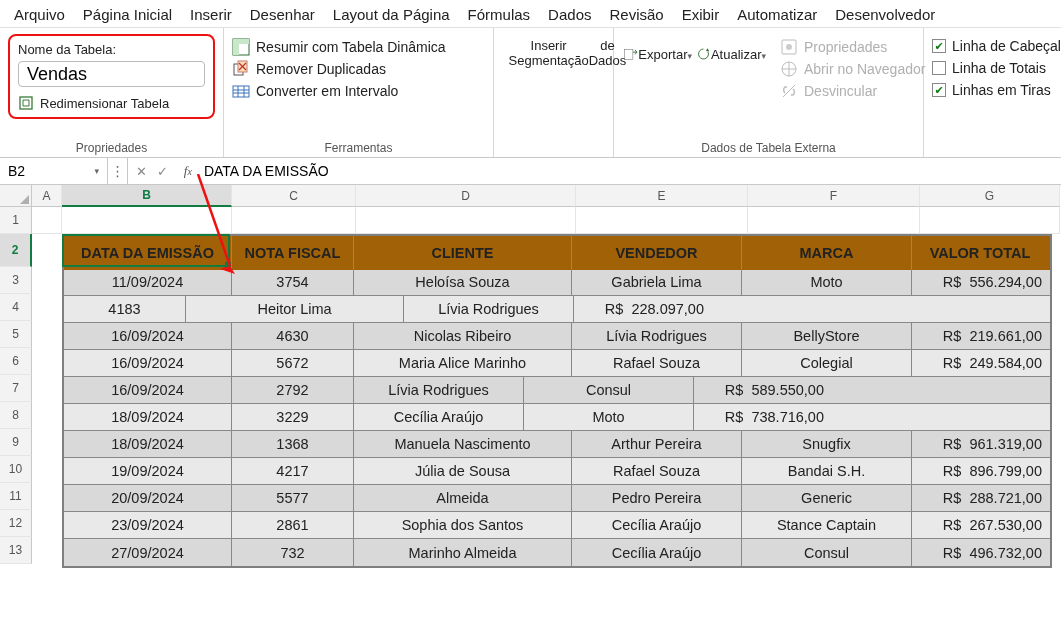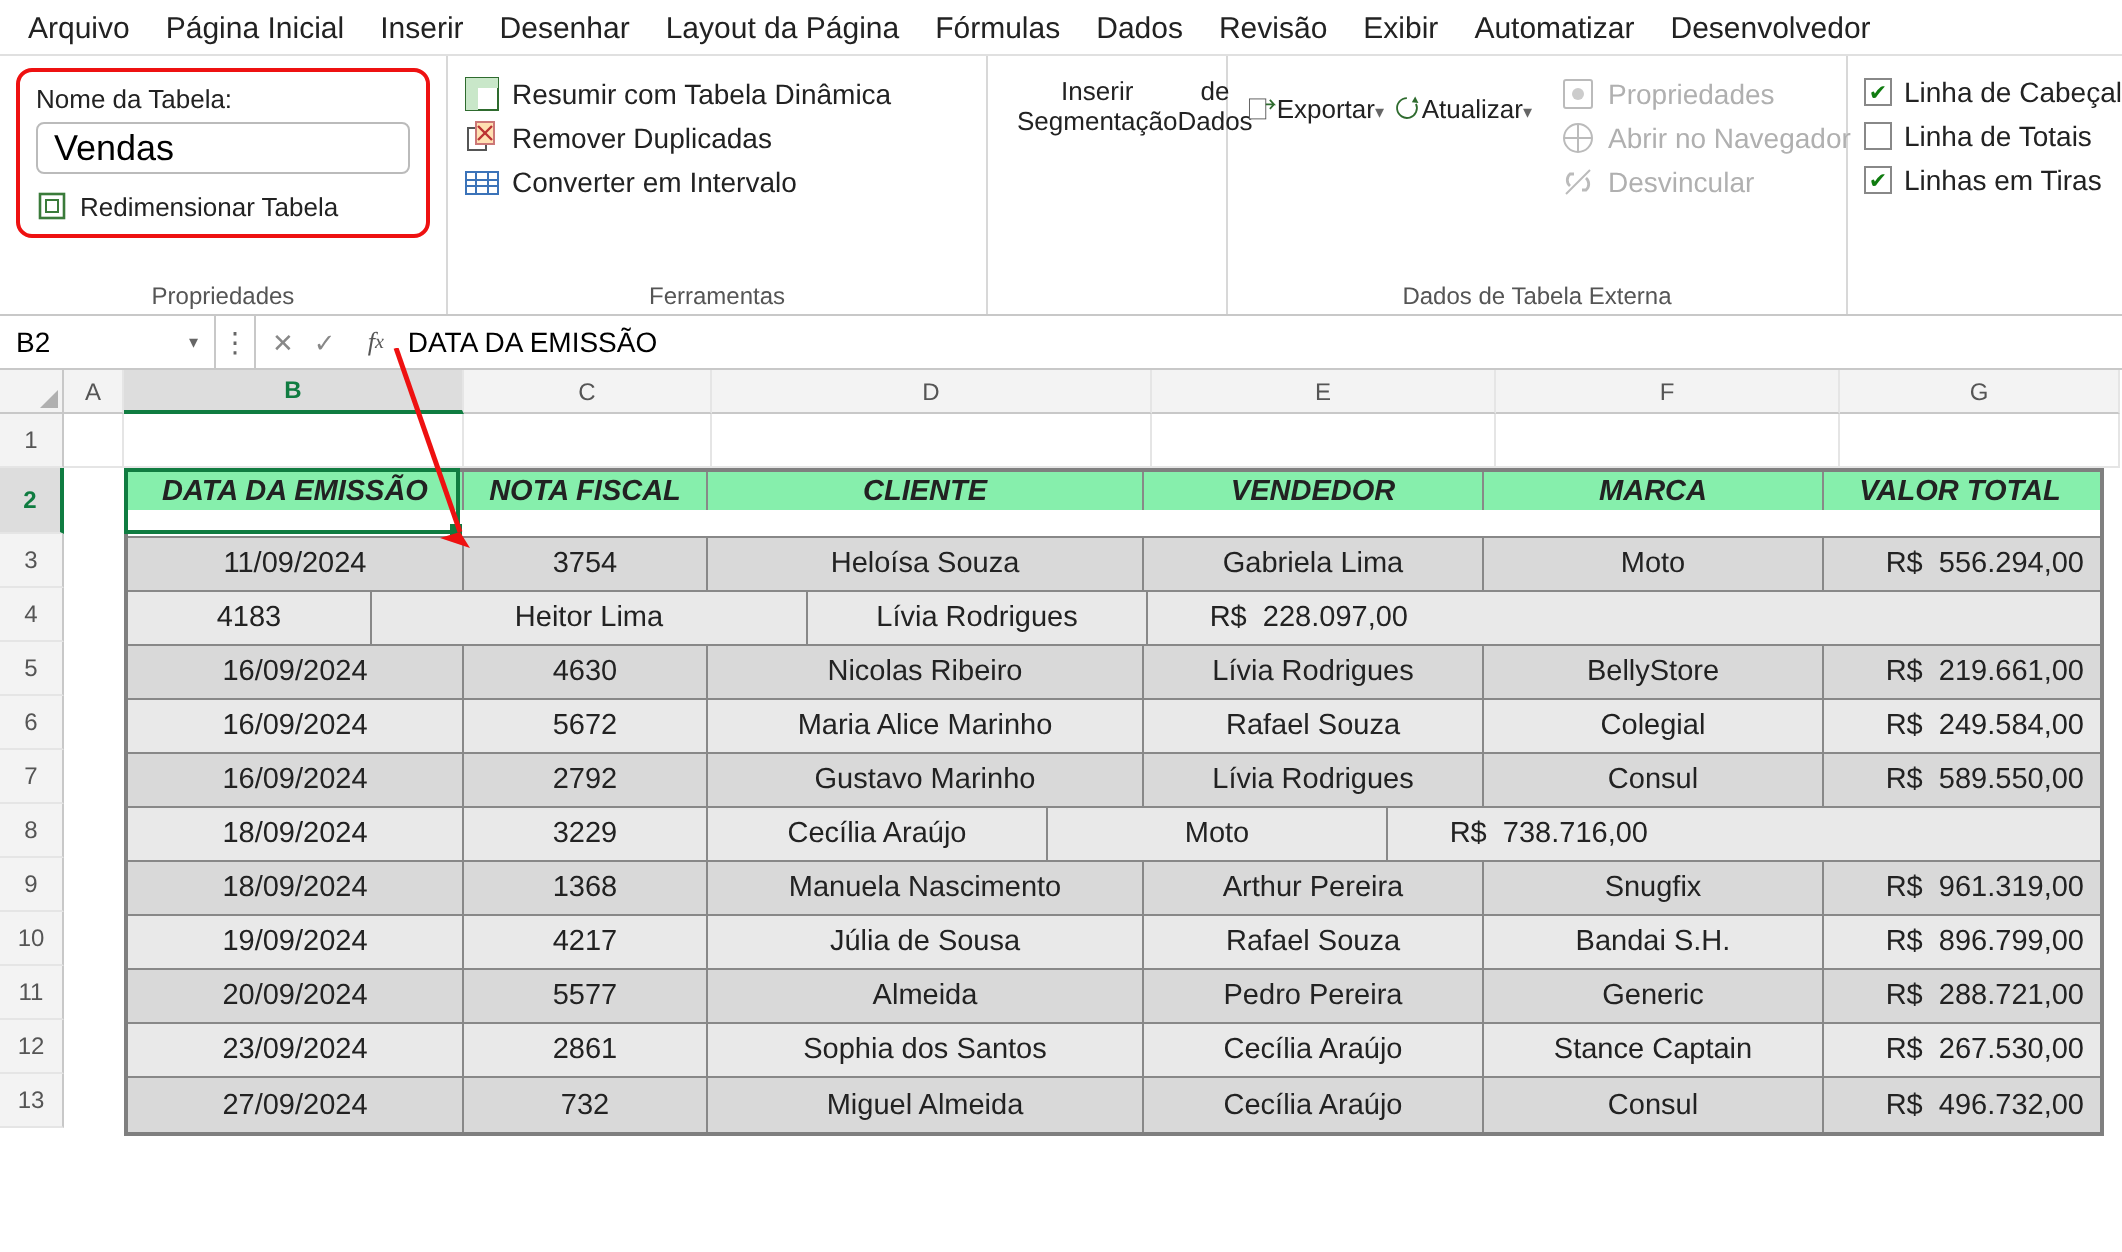--- a/index.html
+++ b/index.html
@@ -79,7 +79,7 @@
   .t-row:last-child { border-bottom: none; }
   .t-cell { border-right: 1px solid #888; display: flex; align-items: center; justify-content: center; font-size: 14.5px; padding: 0 6px; overflow: hidden; white-space: nowrap; }
   .t-cell:last-child { border-right: none; }
-  .t-head { background: #86efac; font-weight: 700; justify-content: center; height: 19px; font-style: italic; }
+  .t-head { background: #a16207; font-weight: 700; justify-content: center; height: 34px; }
   .row-header { height: 33px; }
   .t-row.alt { background: #d9d9d9; }
   .t-row.nor { background: #e9e9e9; }

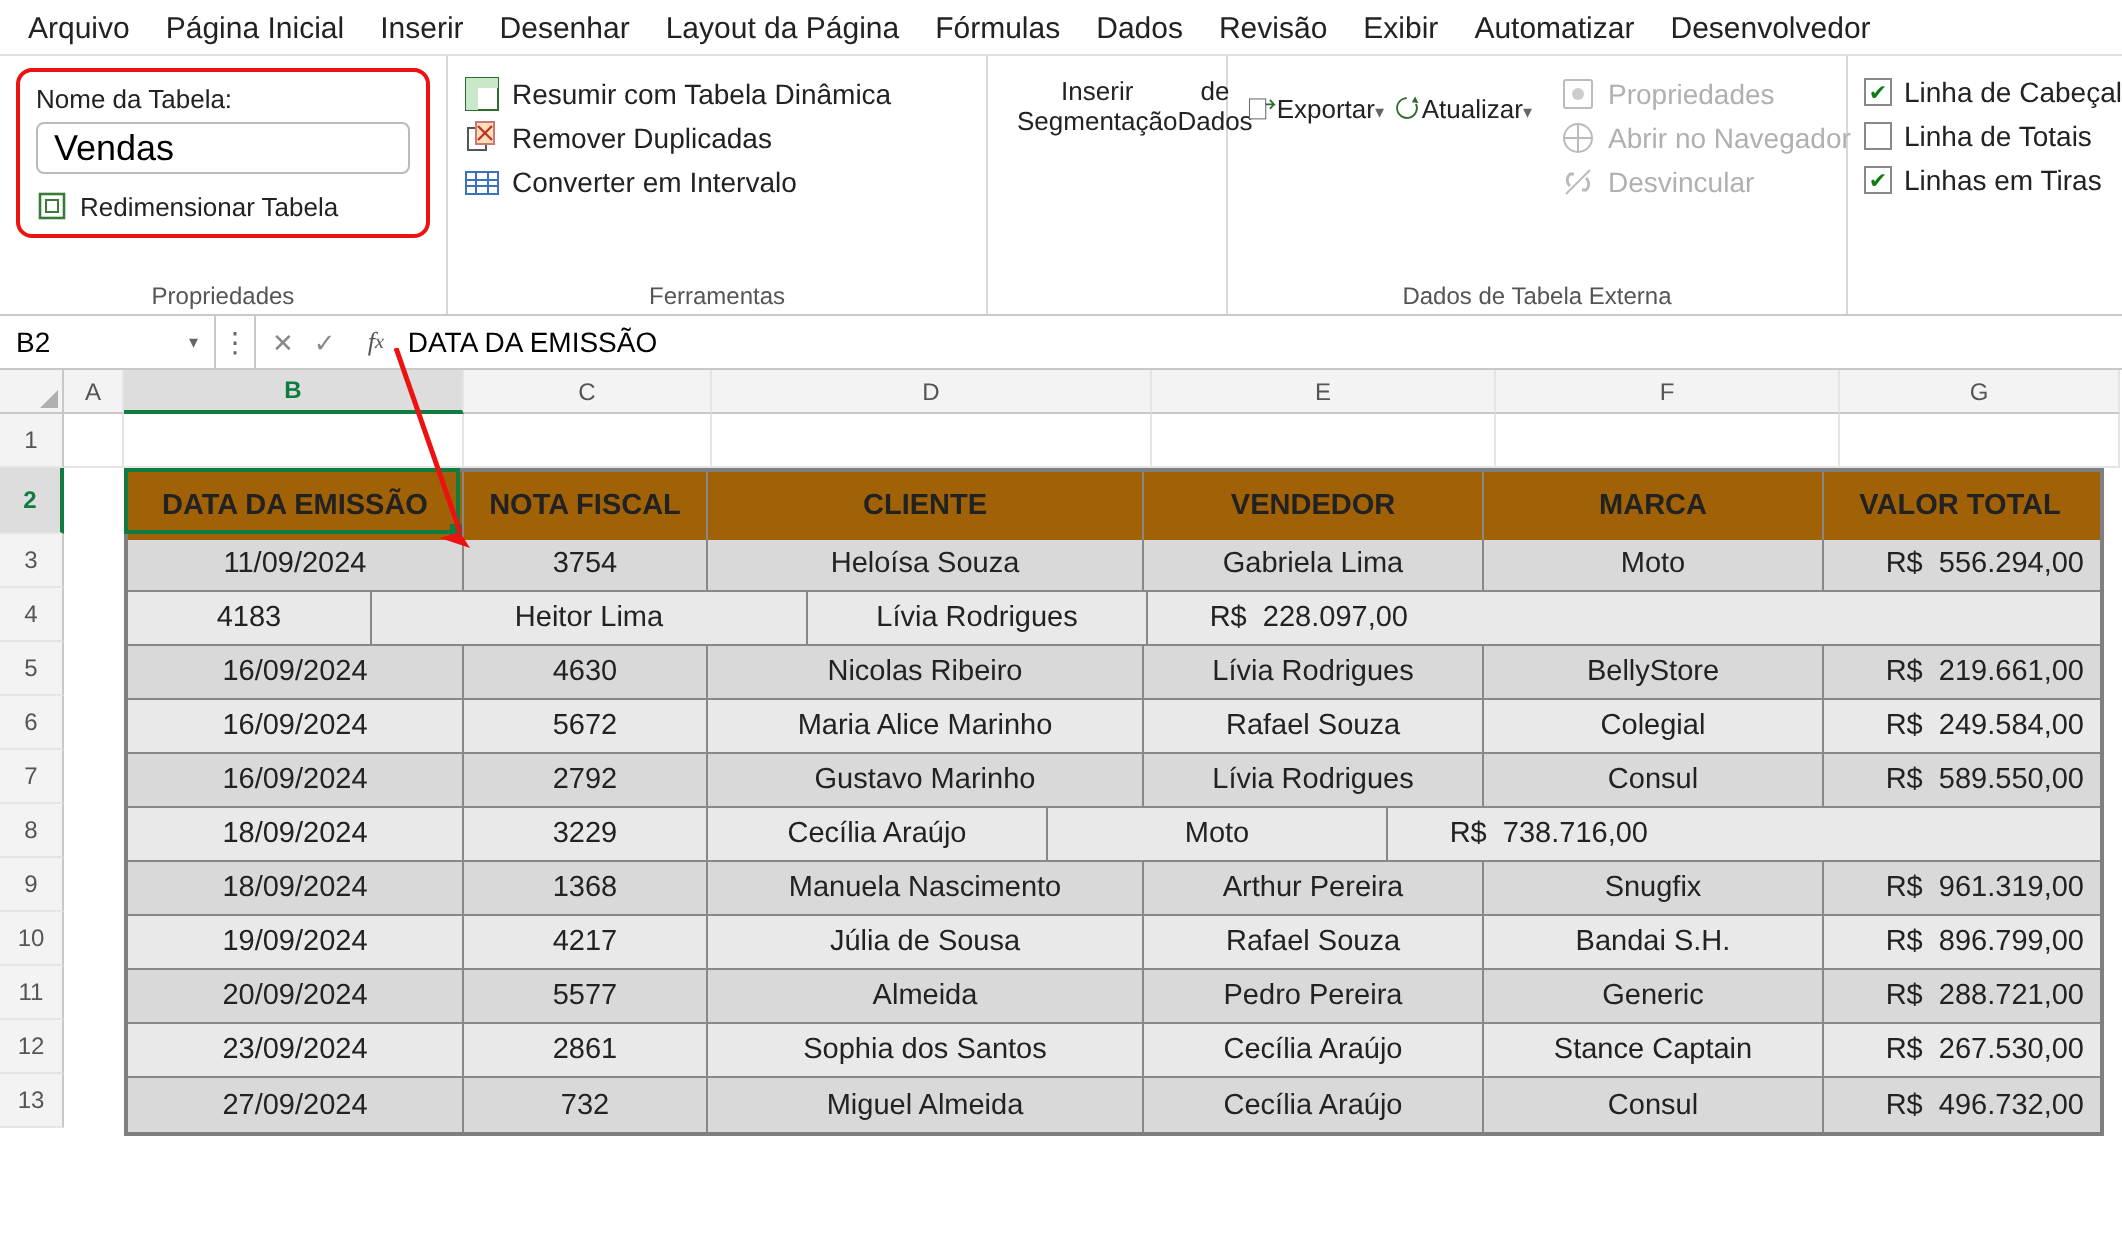--- a/index.html
+++ b/index.html
@@ -356,7 +356,6 @@
         <div class="t-row alt">
             <div class="t-cell tB">16/09/2024</div>
             <div class="t-cell tC">2792</div>
-            <div class="t-cell tD">Gustavo Marinho</div>
             <div class="t-cell tE">Lívia Rodrigues</div>
             <div class="t-cell tF">Consul</div>
             <div class="t-cell tG pre">R$  589.550,00</div>

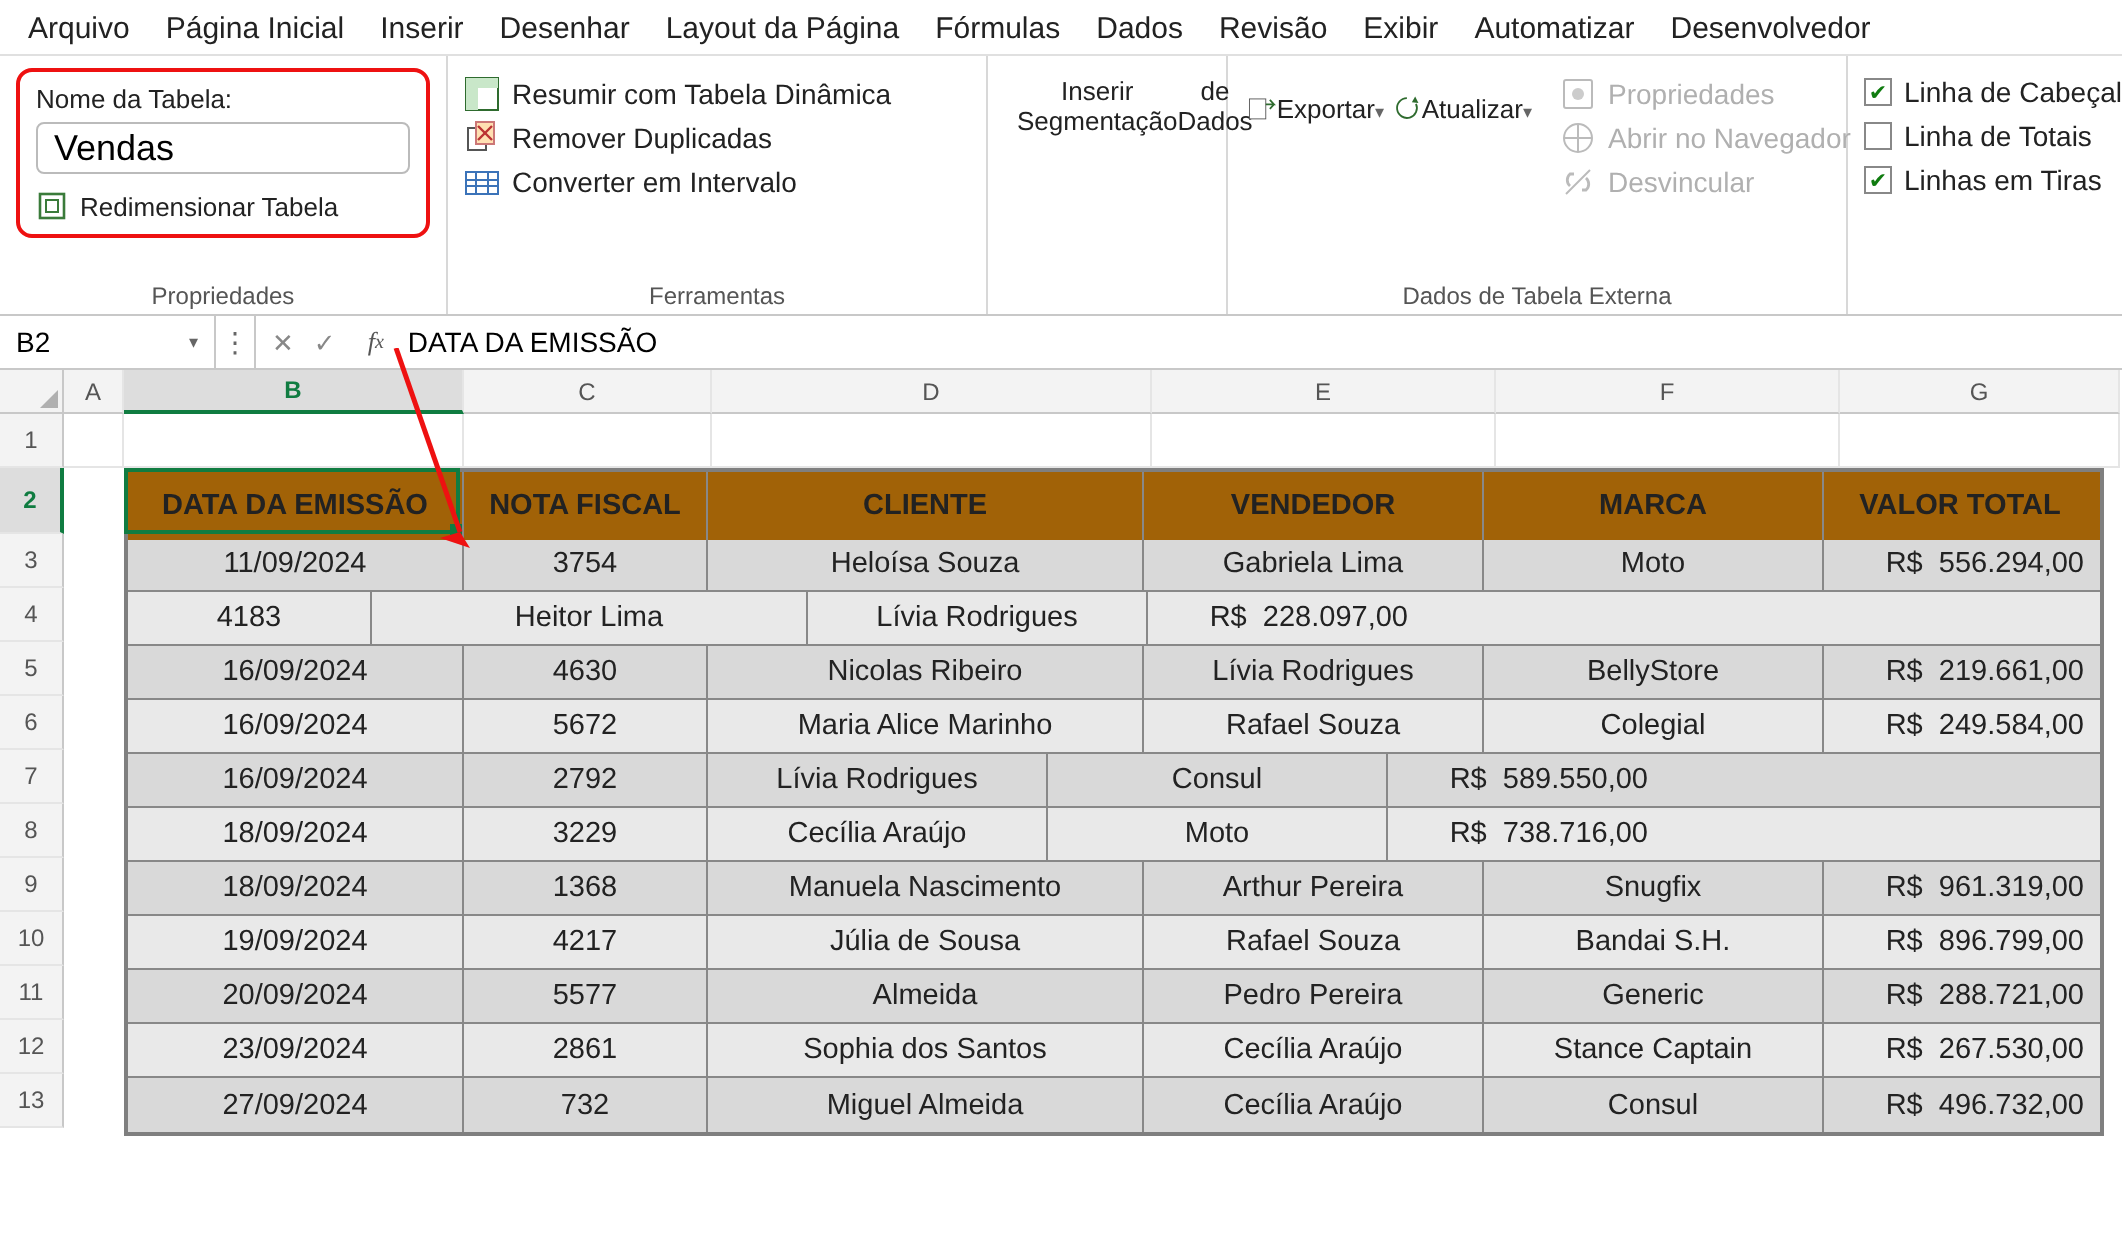--- a/index.html
+++ b/index.html
@@ -402,7 +402,7 @@
         <div class="t-row alt">
             <div class="t-cell tB">27/09/2024</div>
             <div class="t-cell tC">732</div>
-            <div class="t-cell tD">Miguel Almeida</div>
+            <div class="t-cell tD">Marinho Almeida</div>
             <div class="t-cell tE">Cecília Araújo</div>
             <div class="t-cell tF">Consul</div>
             <div class="t-cell tG pre">R$  496.732,00</div>

